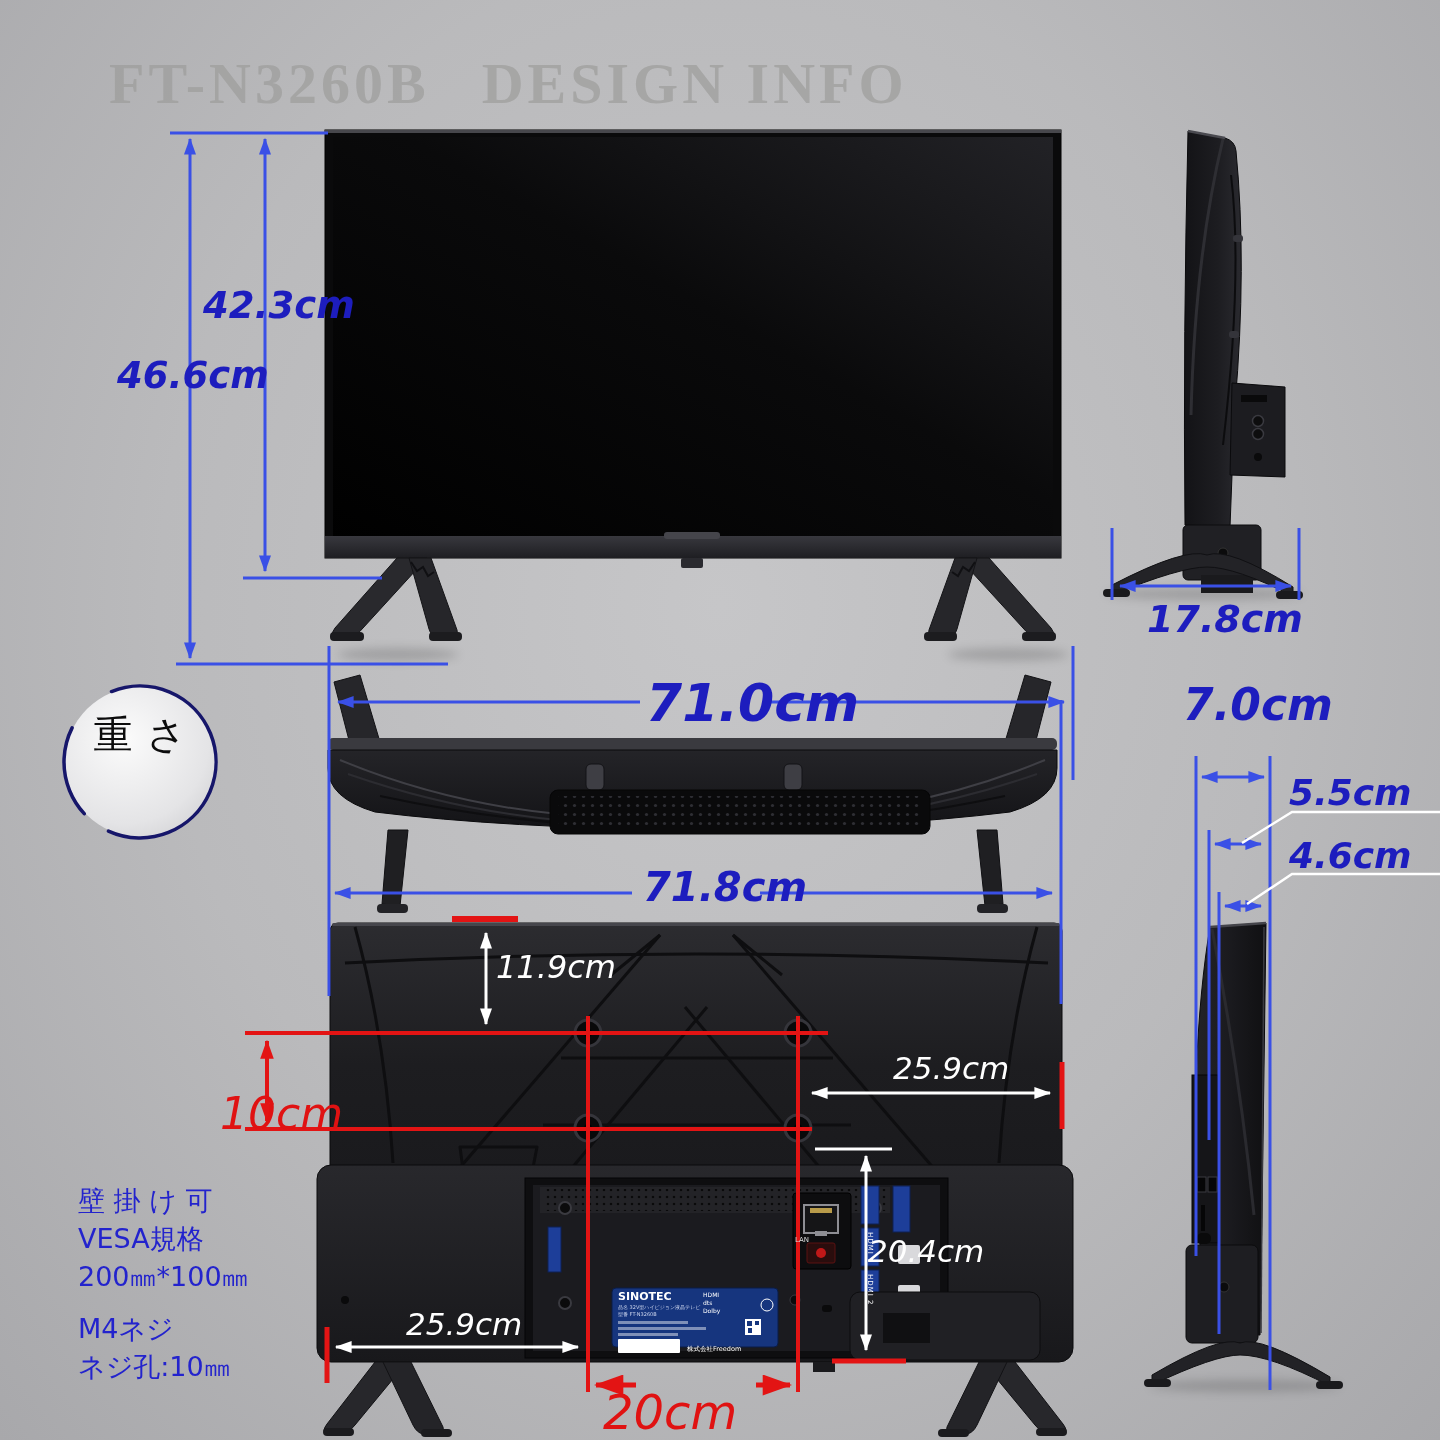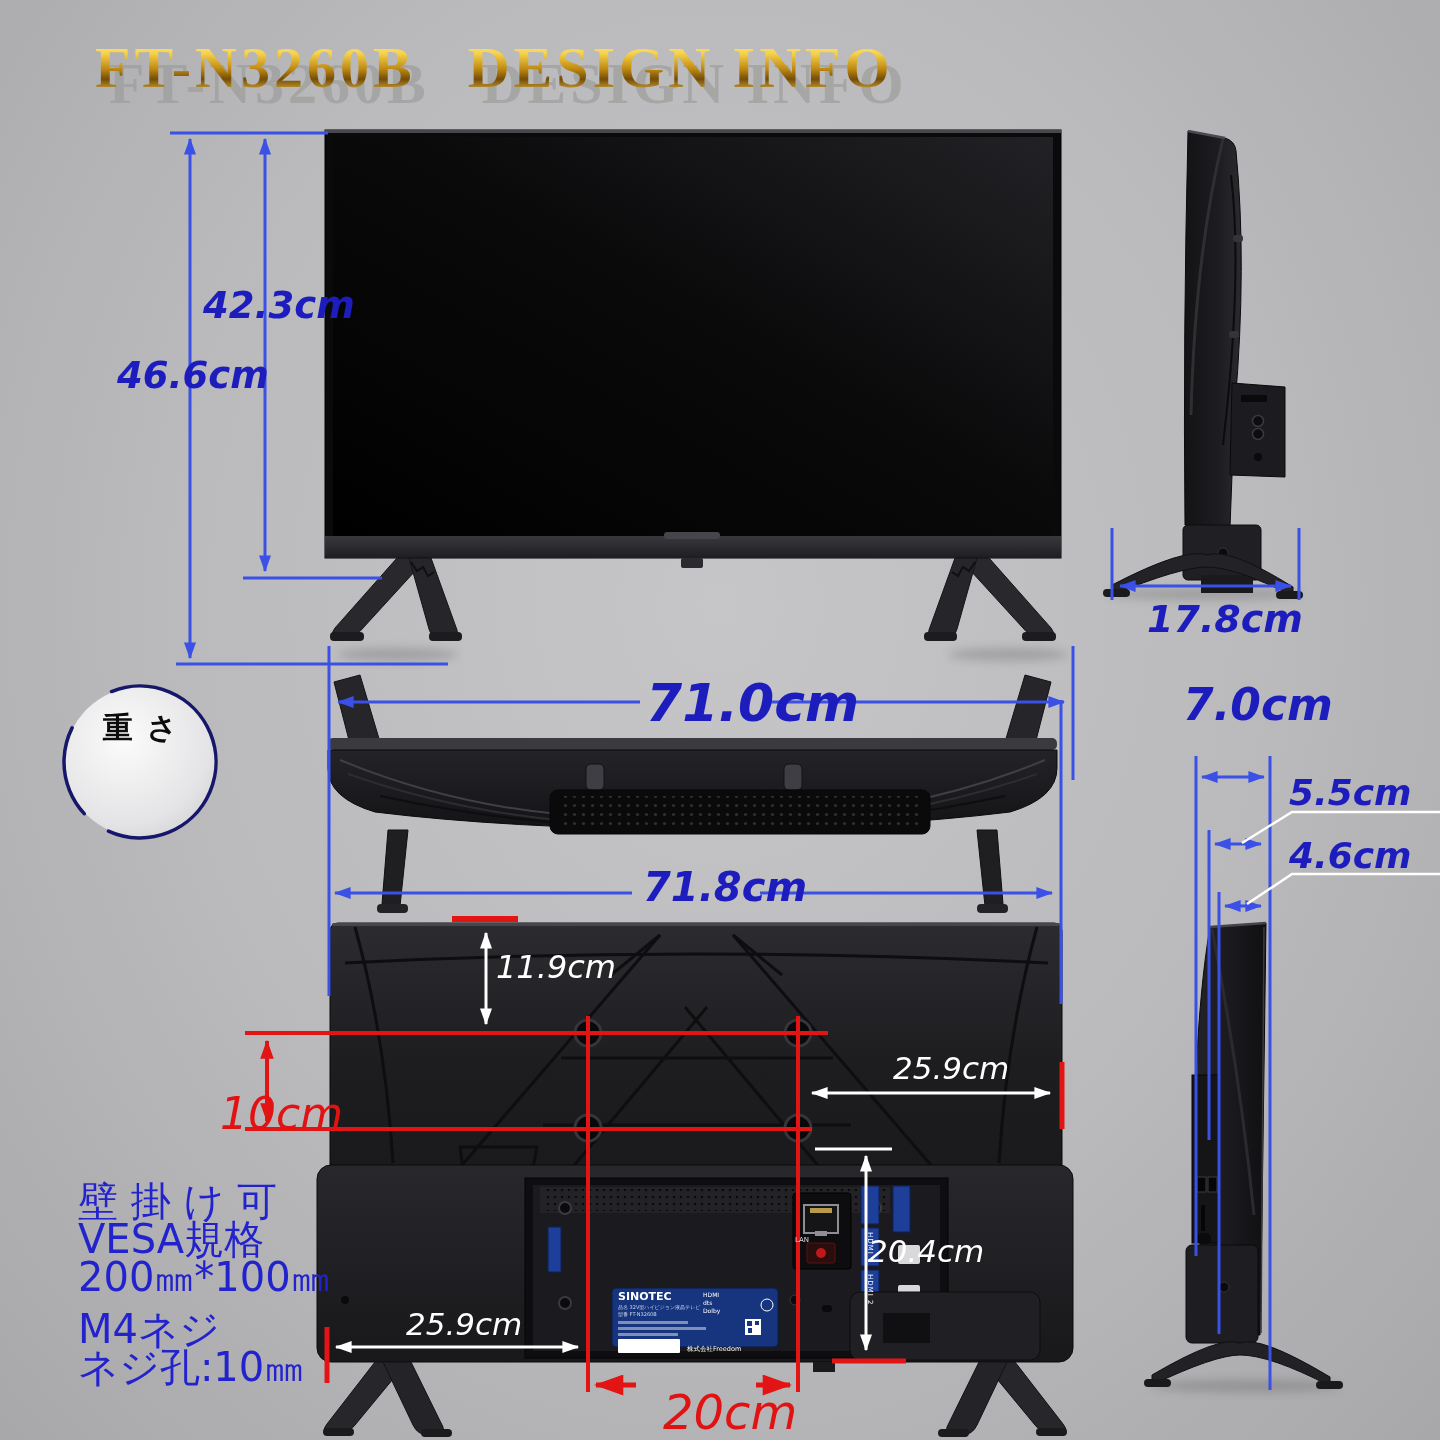--- a/index.html
+++ b/index.html
@@ -39,7 +39,6 @@
 <div class="stage">
 
   <div class="title title-echo"><span class="t">FT-N3260B</span><span class="gap"></span><span class="t">DESIGN INFO</span></div>
-  <div class="title title-main"><span class="t">FT-N3260B</span><span class="gap"></span><span class="t">DESIGN INFO</span></div>
 
   <div class="shadow" style="left:338px;top:648px;width:120px;height:13px;"></div>
   <div class="shadow" style="left:948px;top:648px;width:120px;height:13px;"></div>

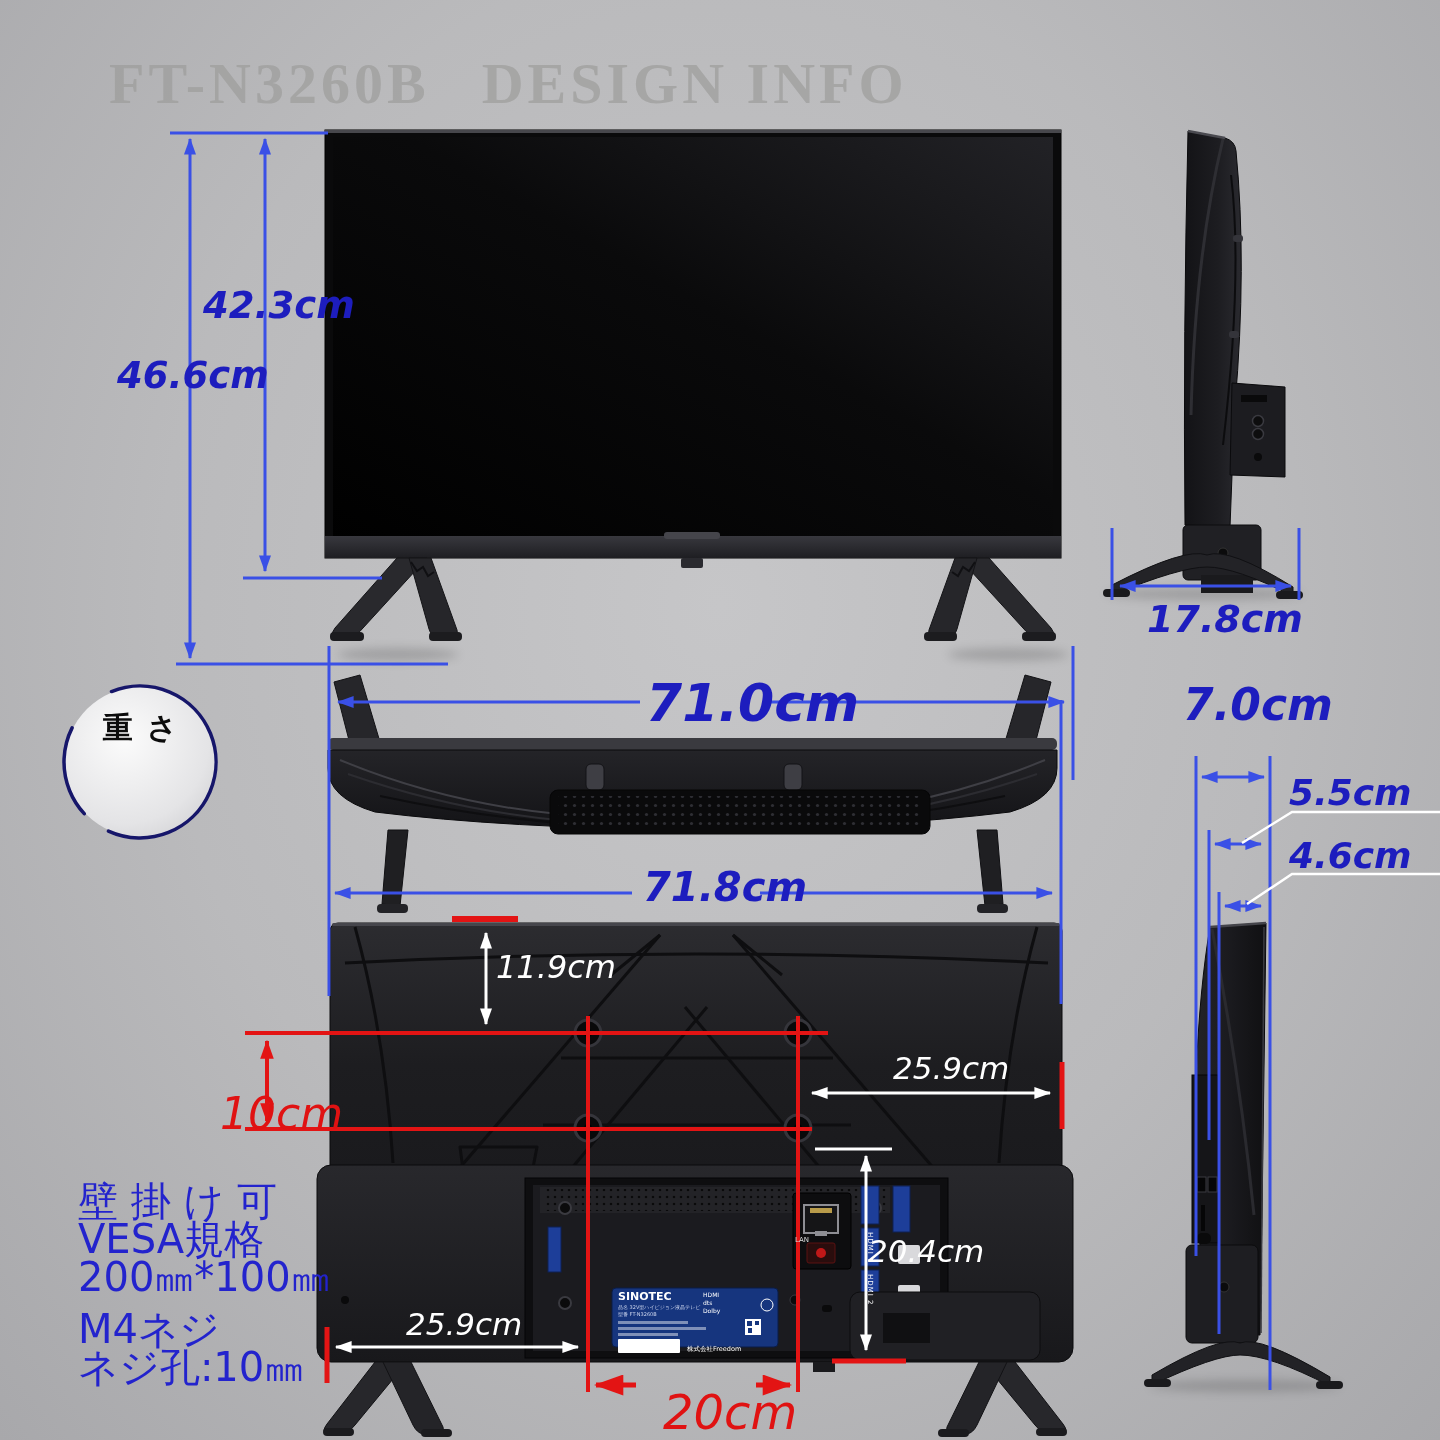--- a/index.html
+++ b/index.html
@@ -23,7 +23,7 @@
   
   .badge{position:absolute;left:58px;top:680px;width:164px;height:164px;}
   .badge .txt{position:absolute;width:100%;text-align:center;color:#0c0c0c;}
-  .badge .l1{top:28px;font-size:30px;letter-spacing:14px;text-indent:14px;font-weight:700;}
+  .badge .l1{top:28px;font-size:39px;letter-spacing:14px;text-indent:14px;font-weight:400;}
   .badge .l2{top:74px;font-size:43px;white-space:nowrap;}
   
   .wallmount{position:absolute;left:78px;top:1182px;color:#2323cd;font-size:40px;line-height:38px;white-space:nowrap;}

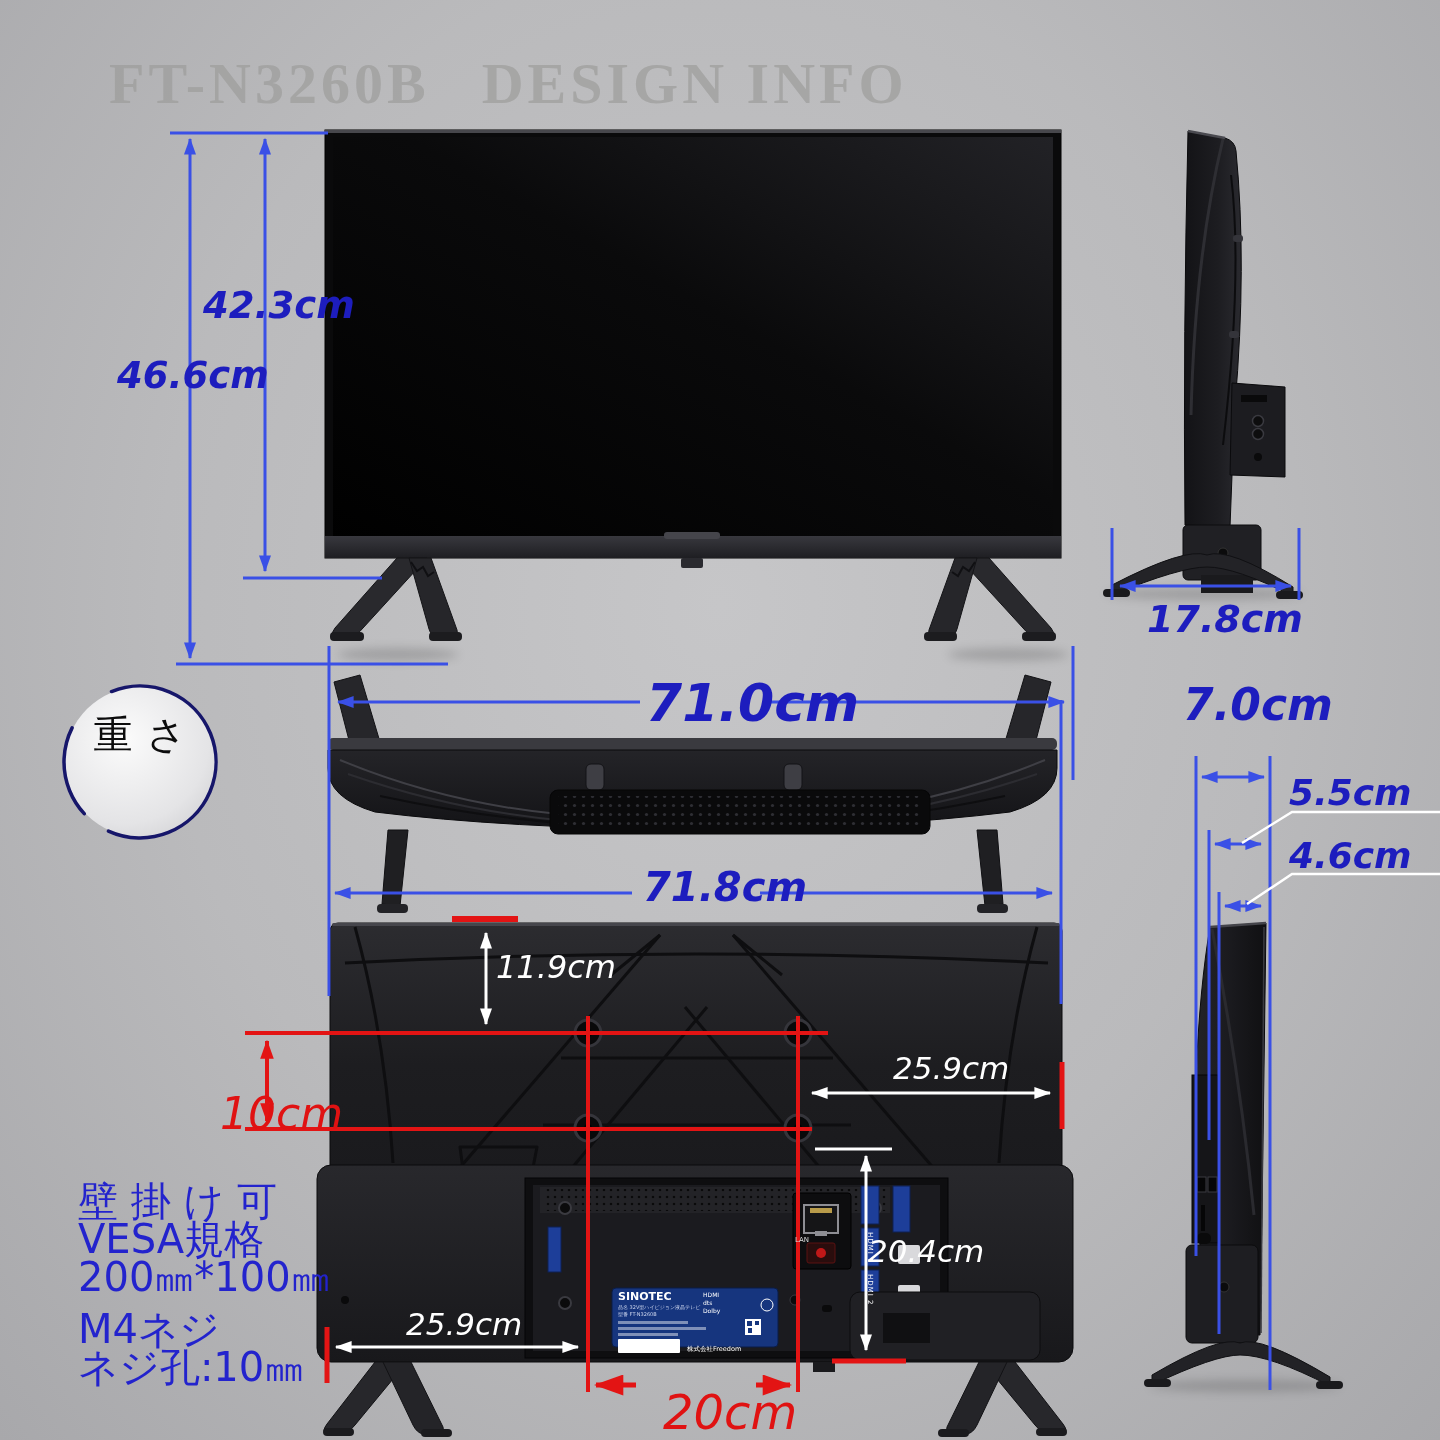--- a/index.html
+++ b/index.html
@@ -26,7 +26,7 @@
   .badge .l1{top:28px;font-size:39px;letter-spacing:14px;text-indent:14px;font-weight:400;}
   .badge .l2{top:74px;font-size:43px;white-space:nowrap;}
   
-  .wallmount{position:absolute;left:78px;top:1182px;color:#2323cd;font-size:40px;line-height:38px;white-space:nowrap;}
+  .wallmount{position:absolute;left:78px;top:1182px;color:#2323cd;font-size:27px;line-height:38px;white-space:nowrap;}
   .wallmount .gap{height:14px;}
   
   .vport{position:absolute;writing-mode:vertical-rl;color:#fff;font-size:7px;letter-spacing:1px;}

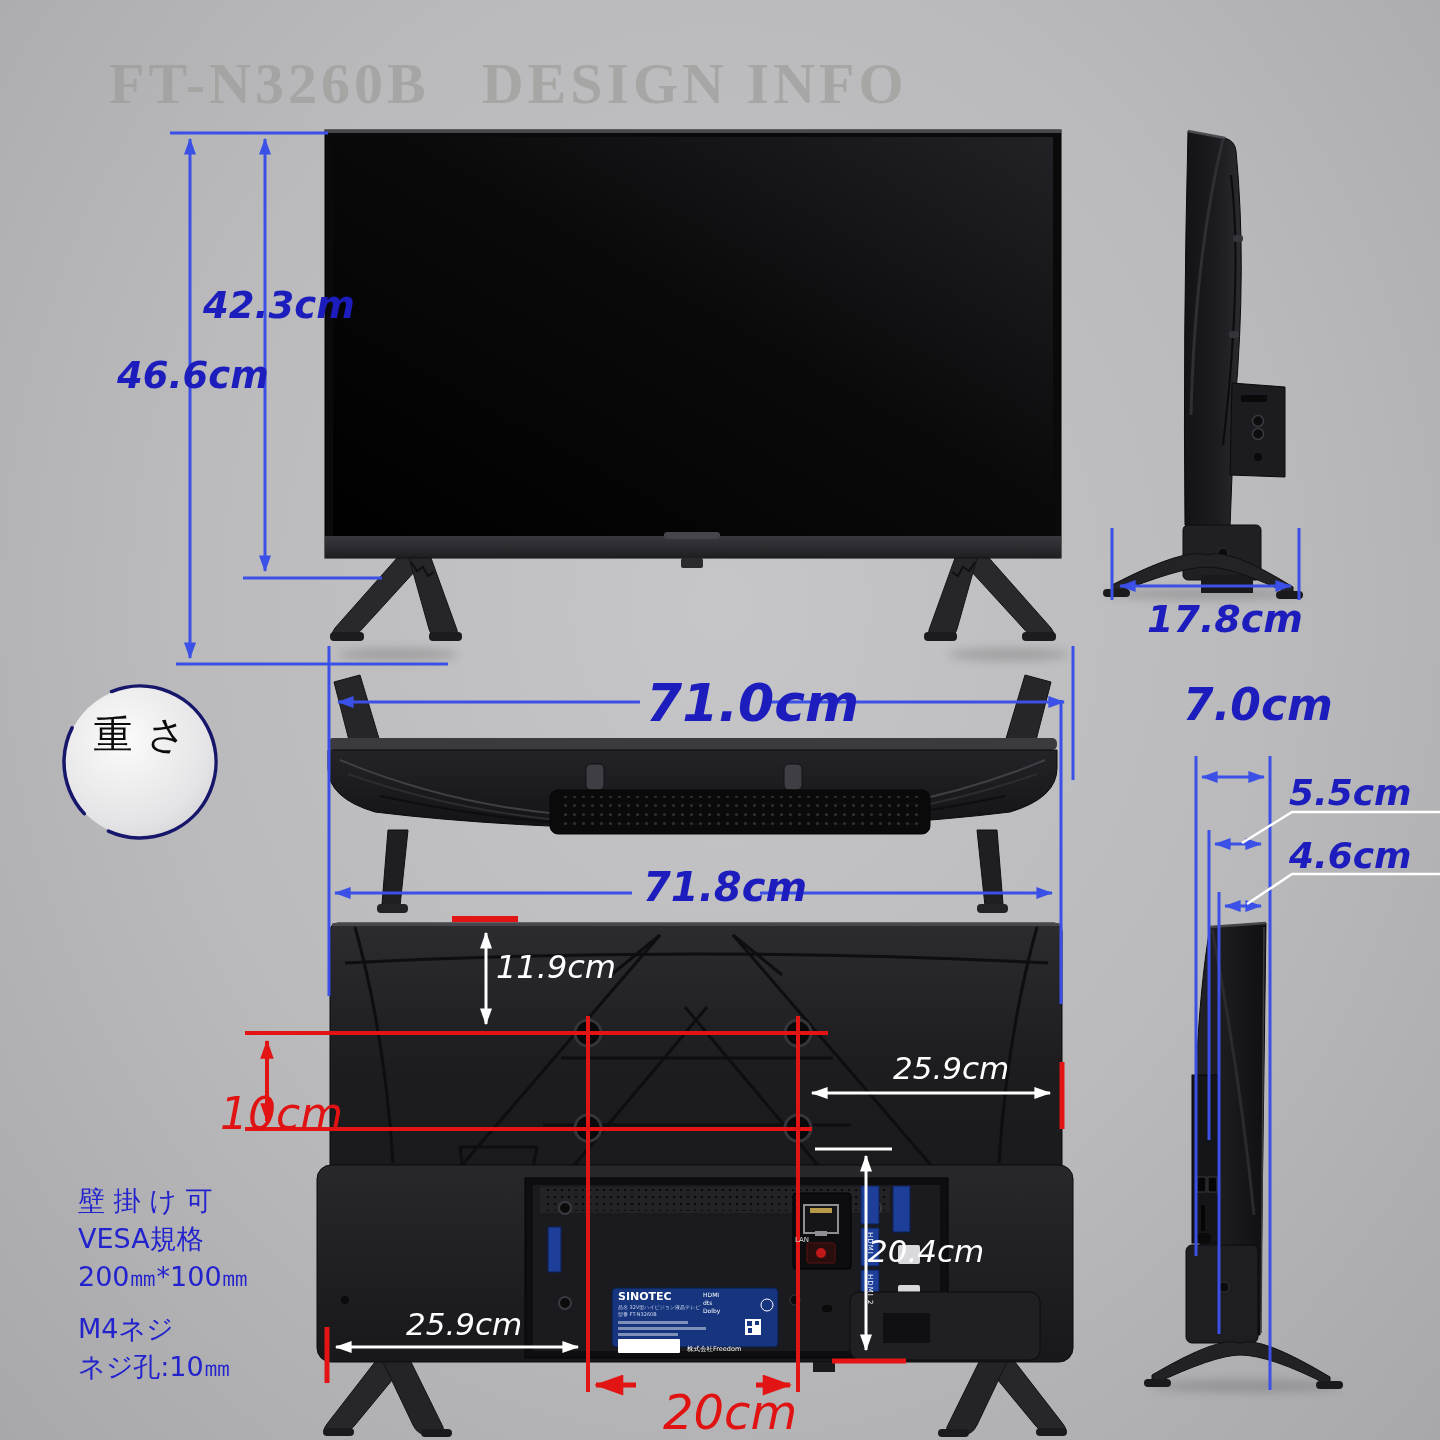--- a/index.html
+++ b/index.html
@@ -338,7 +338,7 @@
   <div class="dim white" style="left:406px;top:1309px;font-size:31px;">25.9cm</div>
 
   <div class="dim red" style="left:220px;top:1056px;font-size:44px;">10cm</div>
-  <div class="dim red" style="left:663px;top:1352px;font-size:48px;">20cm</div>
+  <div class="dim red" style="left:603px;top:1352px;font-size:48px;">20cm</div>
 
   <div class="badge">
     <svg width="164" height="164" viewBox="0 0 164 164">

